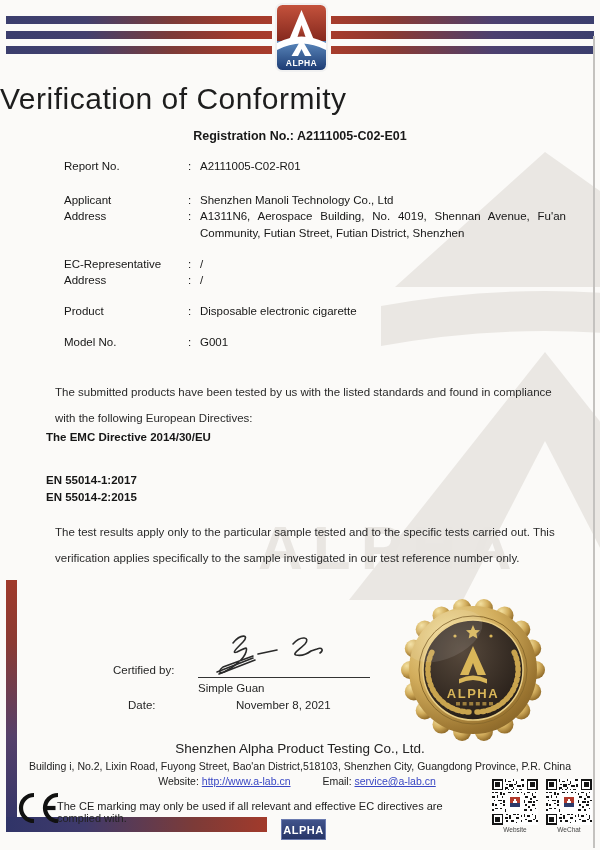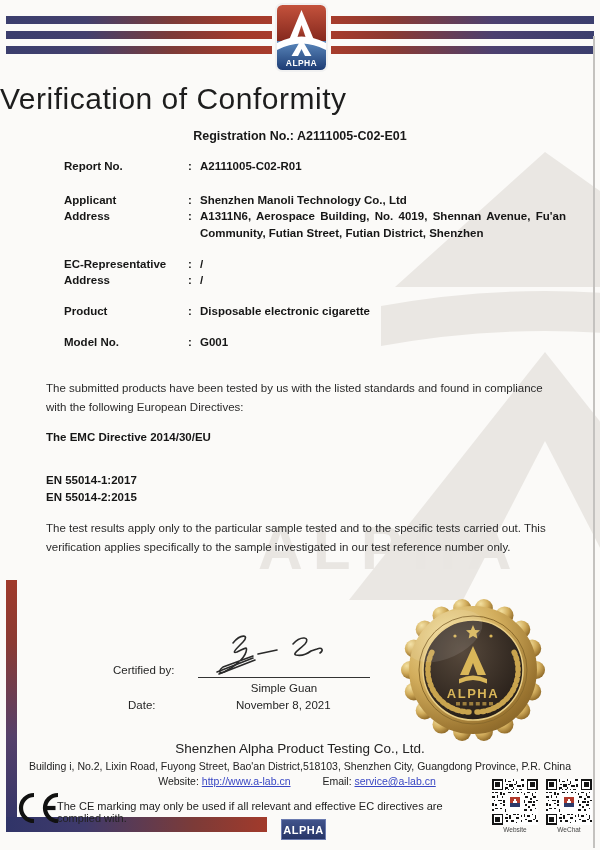--- a/index.html
+++ b/index.html
@@ -28,7 +28,7 @@
     font-size:12.5px;font-weight:700;color:#181818;z-index:2;}
   
   .frow{position:absolute;left:46px;width:508px;display:flex;z-index:2;
-    font-size:11.5px;font-weight:700;color:#161616;line-height:16.5px;padding-left:18px;}
+    font-size:11.5px;font-weight:400;color:#161616;line-height:16.5px;padding-left:18px;}
   .flabel{width:124px;flex:none;}
   .fcolon{width:12px;flex:none;}
   .fvalue{width:366px;flex:none;}

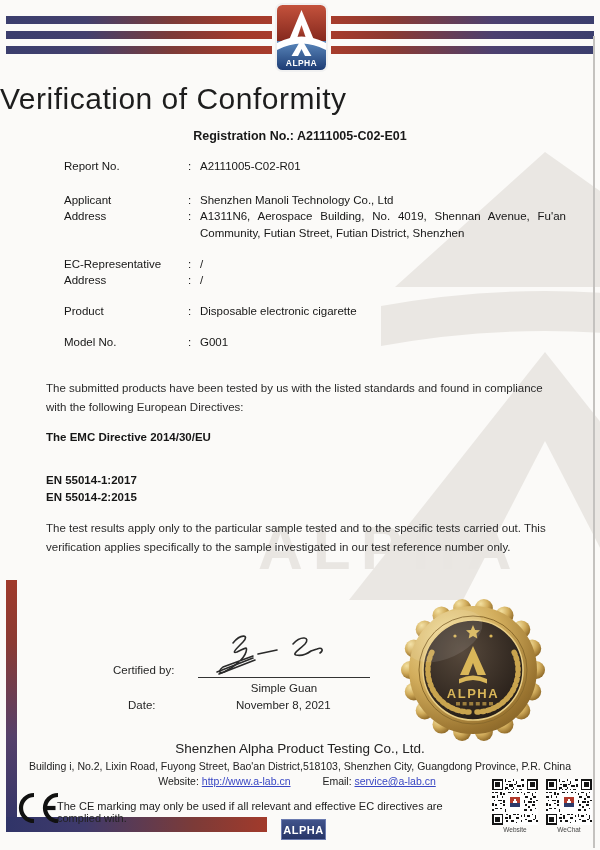--- a/index.html
+++ b/index.html
@@ -35,7 +35,7 @@
   .fvalue.just{text-align:justify;}
   .r0{top:158px}.r1{top:192px}.r2{top:208px}.r3{top:256px}.r4{top:272px}.r5{top:303px}.r6{top:334px}
   
-  .para{position:absolute;left:46px;width:505px;font-size:11.5px;line-height:19px;color:#2a2a2a;z-index:2;}
+  .para{position:absolute;left:55px;width:505px;font-size:11.5px;line-height:26px;color:#2a2a2a;z-index:2;}
   .p1{top:379px}
   .bold-line{position:absolute;left:46px;font-size:11.5px;font-weight:700;color:#161616;z-index:2;}
   .emc{top:431px}

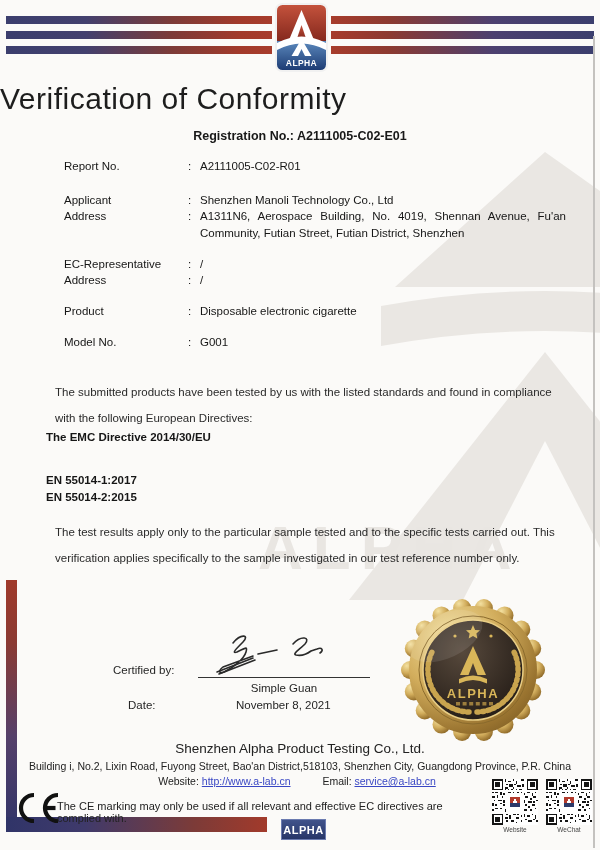--- a/index.html
+++ b/index.html
@@ -45,7 +45,7 @@
   .cert-label{position:absolute;left:113px;top:664px;font-size:11.5px;z-index:2;}
   .sig-svg{position:absolute;left:203px;top:627px;z-index:3;}
   .sig-line{position:absolute;left:198px;top:677px;width:172px;height:1.2px;background:#333;z-index:2;}
-  .sig-name{position:absolute;left:198px;top:682px;width:172px;text-align:center;font-size:11.5px;z-index:2;}
+  .sig-name{position:absolute;left:198px;top:682px;width:172px;font-size:11.5px;z-index:2;}
   .date-label{position:absolute;left:128px;top:699px;font-size:11.5px;z-index:2;}
   .date-value{position:absolute;left:228px;top:699px;font-size:11.5px;z-index:2;padding-left:8px;}
   .seal{position:absolute;left:393px;top:598px;z-index:3;}

